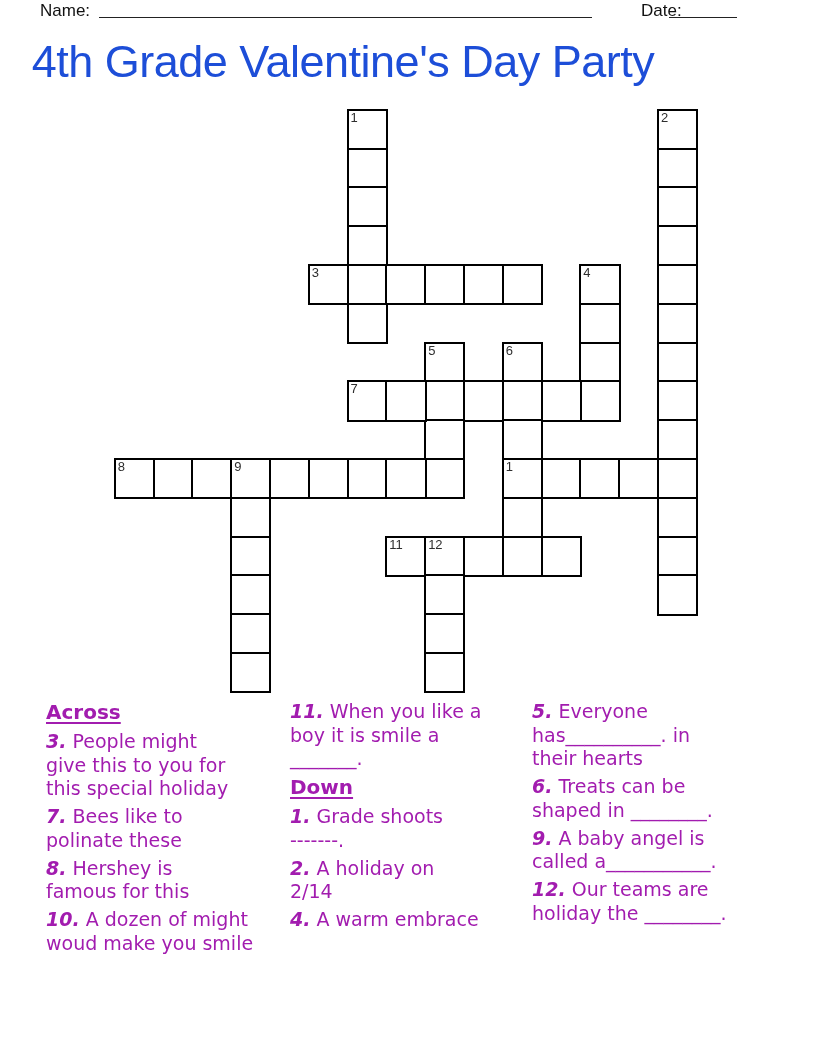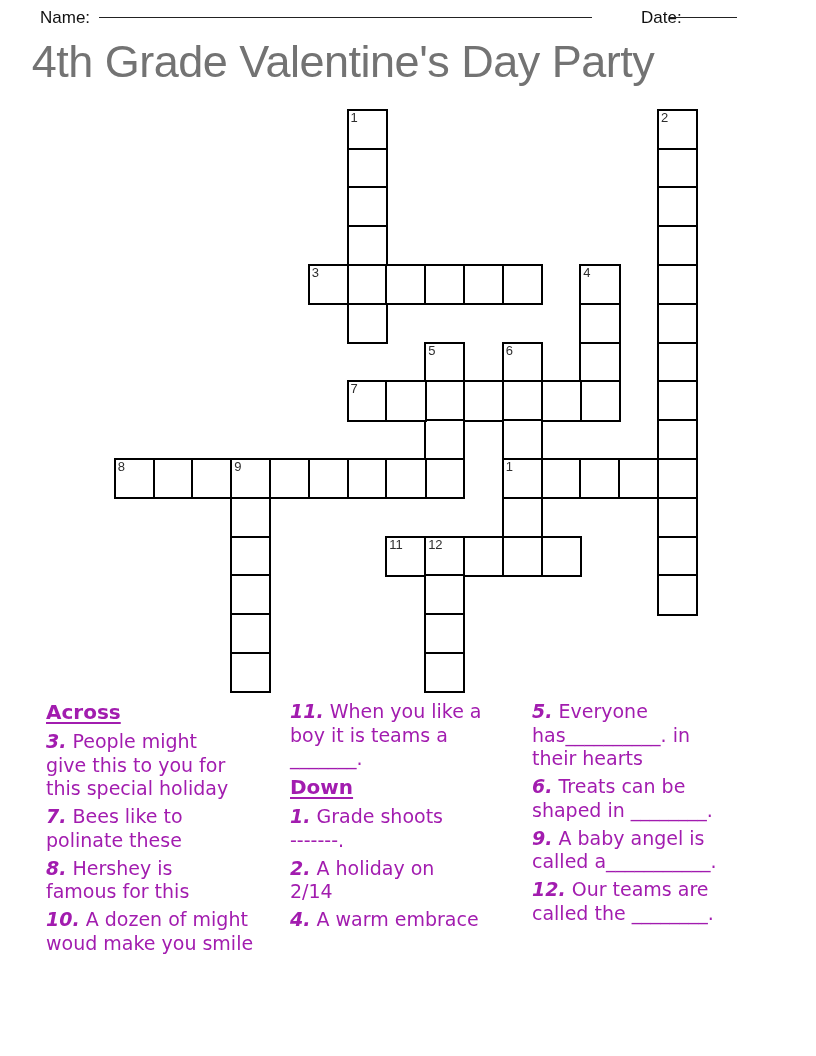--- a/index.html
+++ b/index.html
@@ -18,7 +18,7 @@
   
   .hdr-label {
     position: absolute;
-    top: 8px;
+    top: 1px;
     font-size: 17px;
     color: #111;
   }

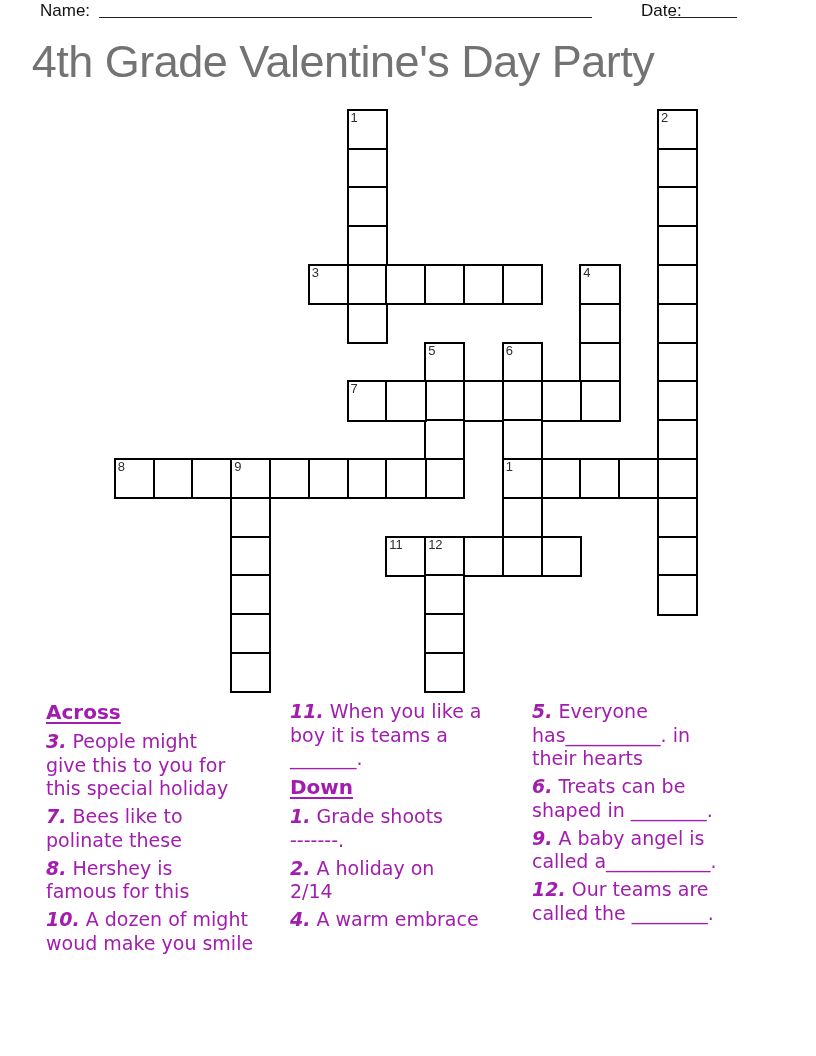--- a/index.html
+++ b/index.html
@@ -41,7 +41,7 @@
     line-height: 56px;
     font-weight: 500;
     letter-spacing: -0.5px;
-    color: #737373;
+    color: #1d4ed8;
   }
   
   .grid { position: absolute; left: 0; top: 0; }

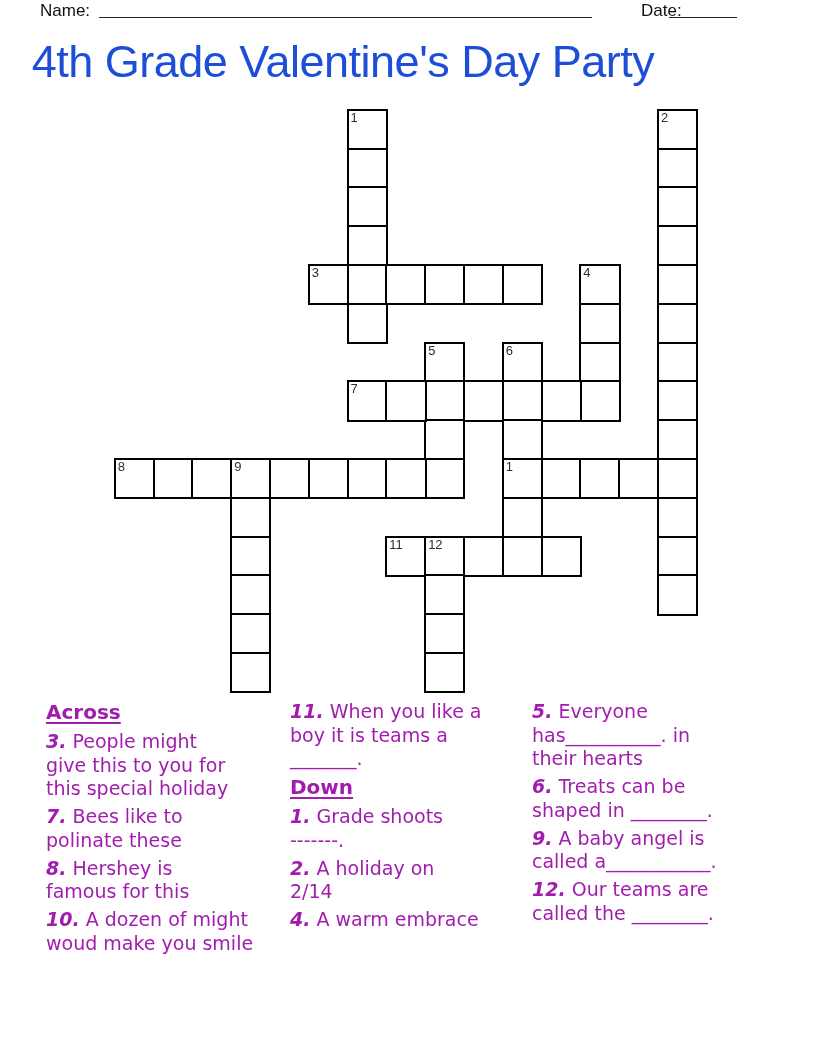--- a/index.html
+++ b/index.html
@@ -204,7 +204,7 @@
     </div>
   <div id="clues-col-2" class="clues">
       <div class="clue"><b>11.</b><span class="t"> When you like a
-boy it is teams a
+boy it is smile a
 _______.</span></div>
       <div class="clues-heading">Down</div>
       <div class="clue"><b>1.</b><span class="t"> Grade shoots

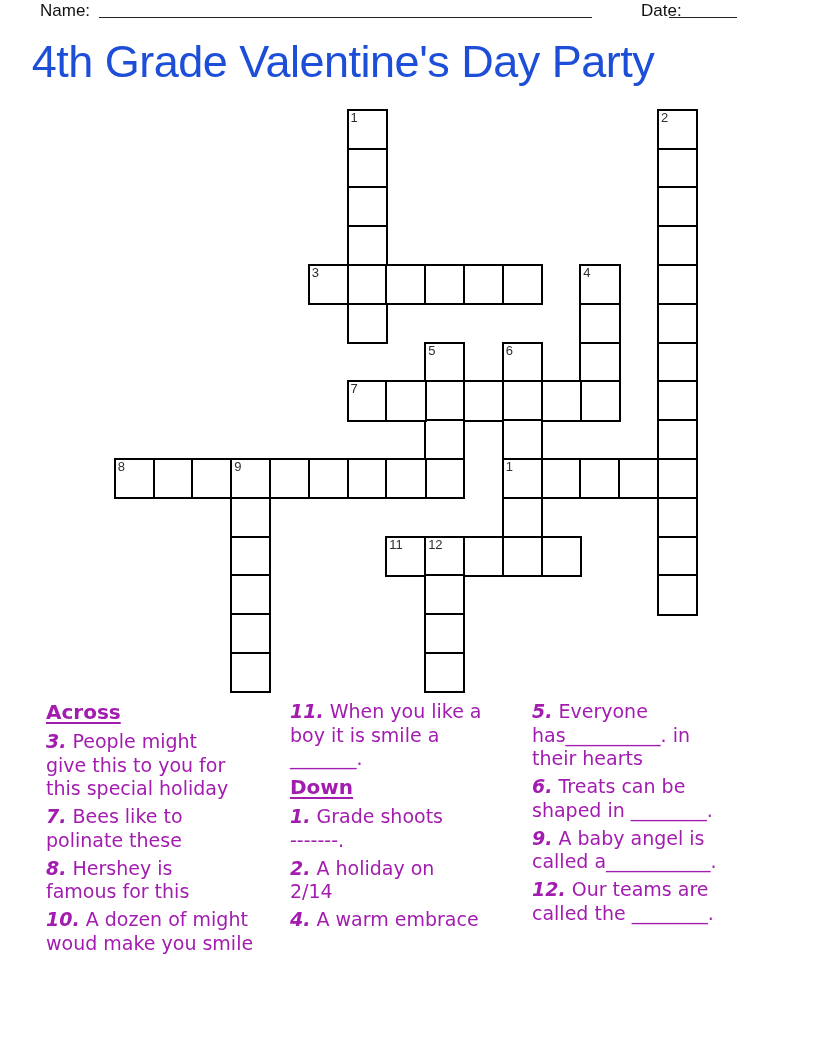--- a/index.html
+++ b/index.html
@@ -222,7 +222,7 @@
       <div class="clue"><b>9.</b><span class="t"> A baby angel is
 called a___________.</span></div>
       <div class="clue"><b>12.</b><span class="t"> Our teams are
-called the ________.</span></div>
+holiday the ________.</span></div>
     </div>
 
 </div>

